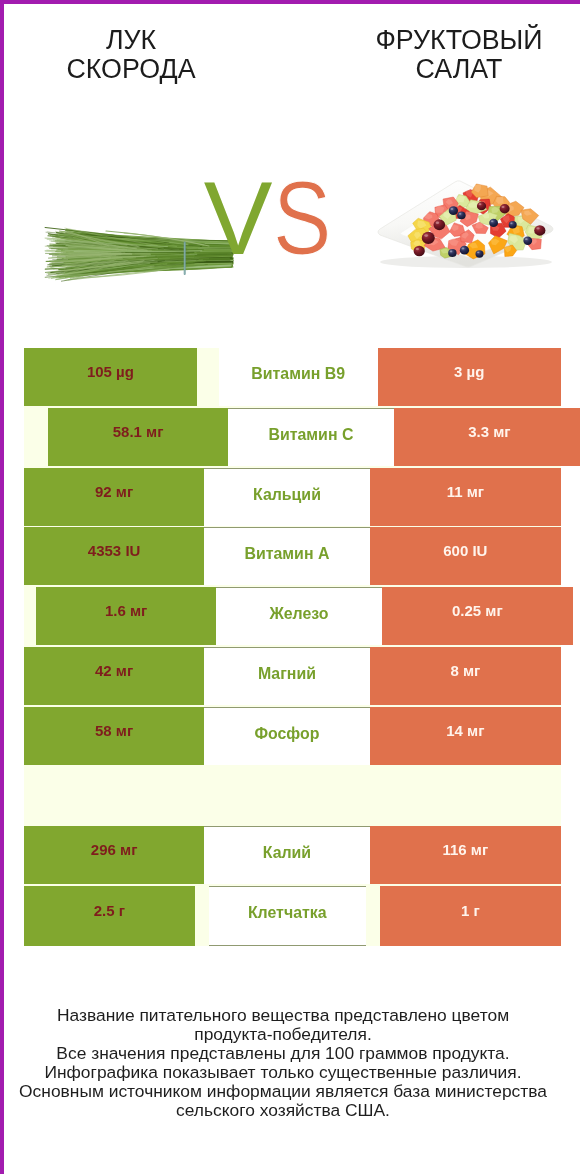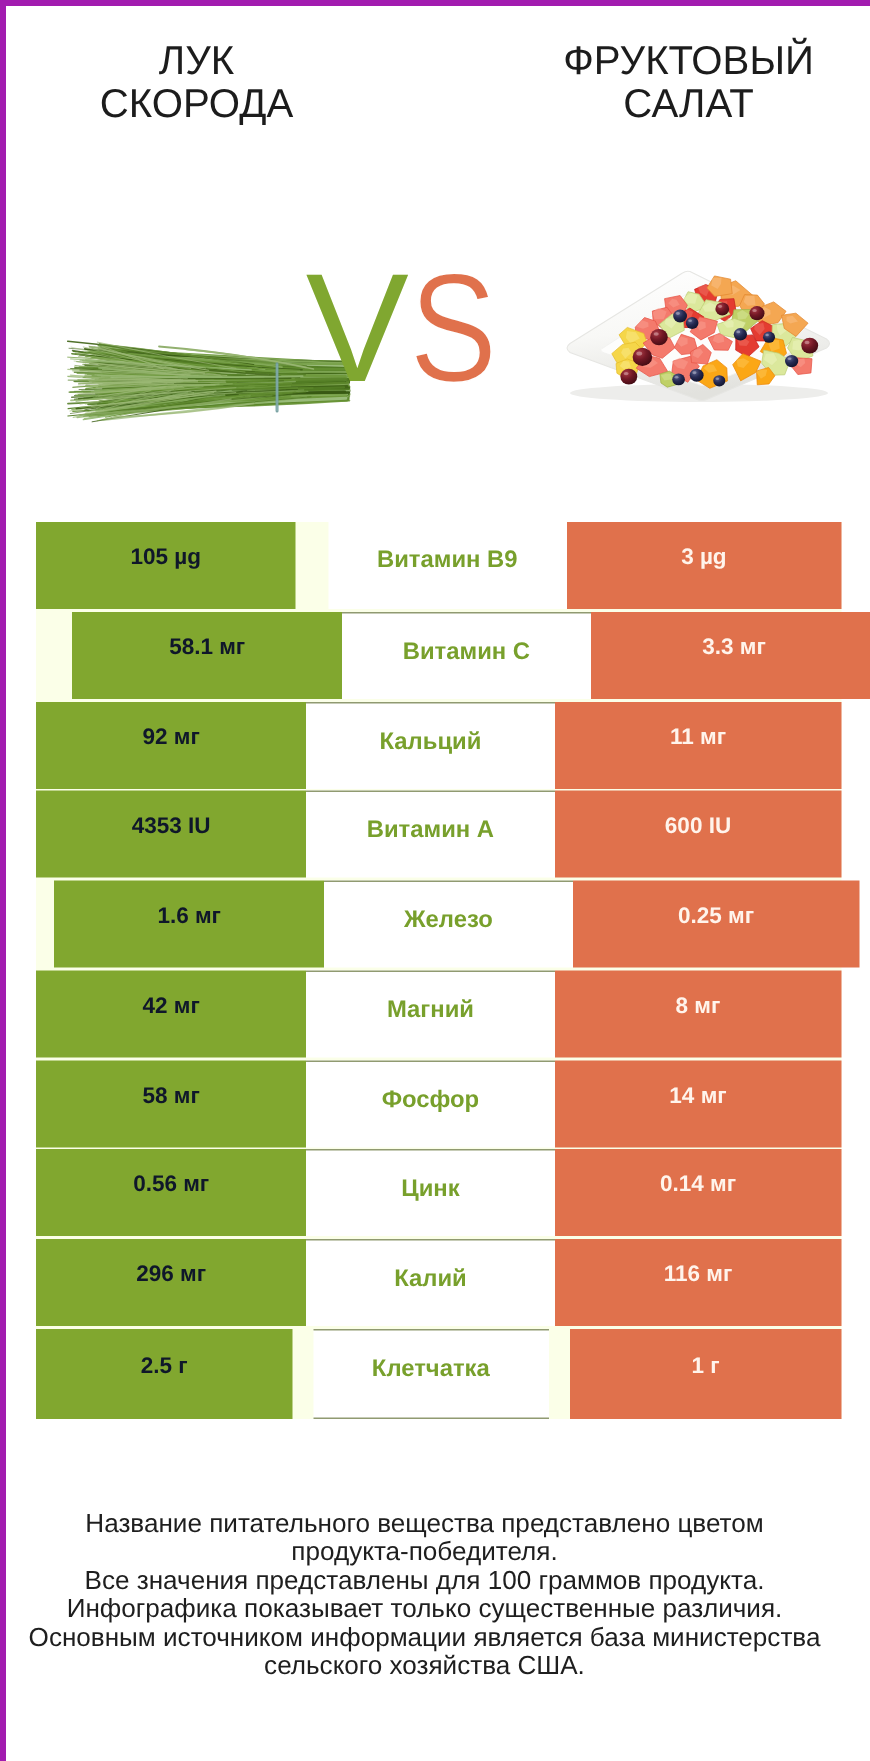--- a/index.html
+++ b/index.html
@@ -27,7 +27,7 @@
         font-weight:bold;font-size:15px;box-sizing:border-box;line-height:1;}
   .cell>span{display:block;position:relative;top:-2.5px;}
   .c-left>span,.c-right>span{top:-5px;}
-  .c-left{width:195px;background:#81a72f;color:#0f172a;}
+  .c-left{width:195px;background:#81a72f;color:#7f1d1d;}
   .c-mid{width:179px;background:#fff;color:#78a02c;font-size:15.9px;
          border-top:1px solid #909a71;}
   .c-right{width:207px;background:#e0714c;color:#fff4ec;}

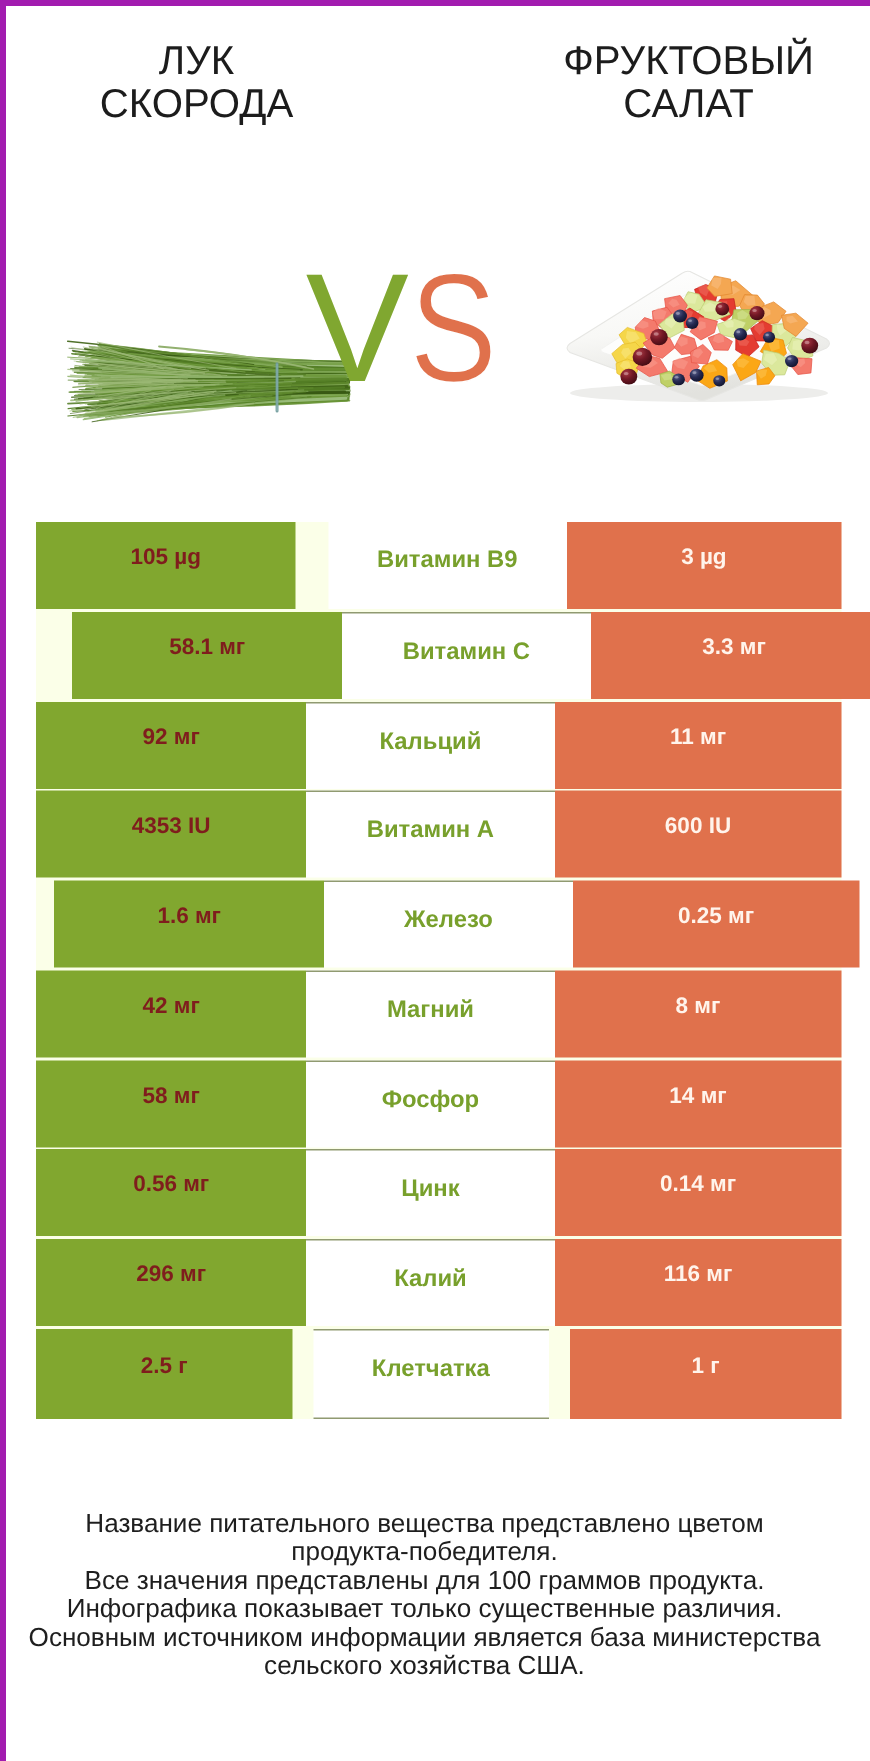--- a/index.html
+++ b/index.html
@@ -851,17 +851,6 @@
           <span>14 мг</span>
         </div>
       </div>
-      <div class="row" style="top: 418px;">
-        <div class="cell c-left">
-          <span>0.56 мг</span>
-        </div>
-        <div class="cell c-mid">
-          <span>Цинк</span>
-        </div>
-        <div class="cell c-right">
-          <span>0.14 мг</span>
-        </div>
-      </div>
       <div class="row" style="top: 478px;">
         <div class="cell c-left">
           <span>296 мг</span>

